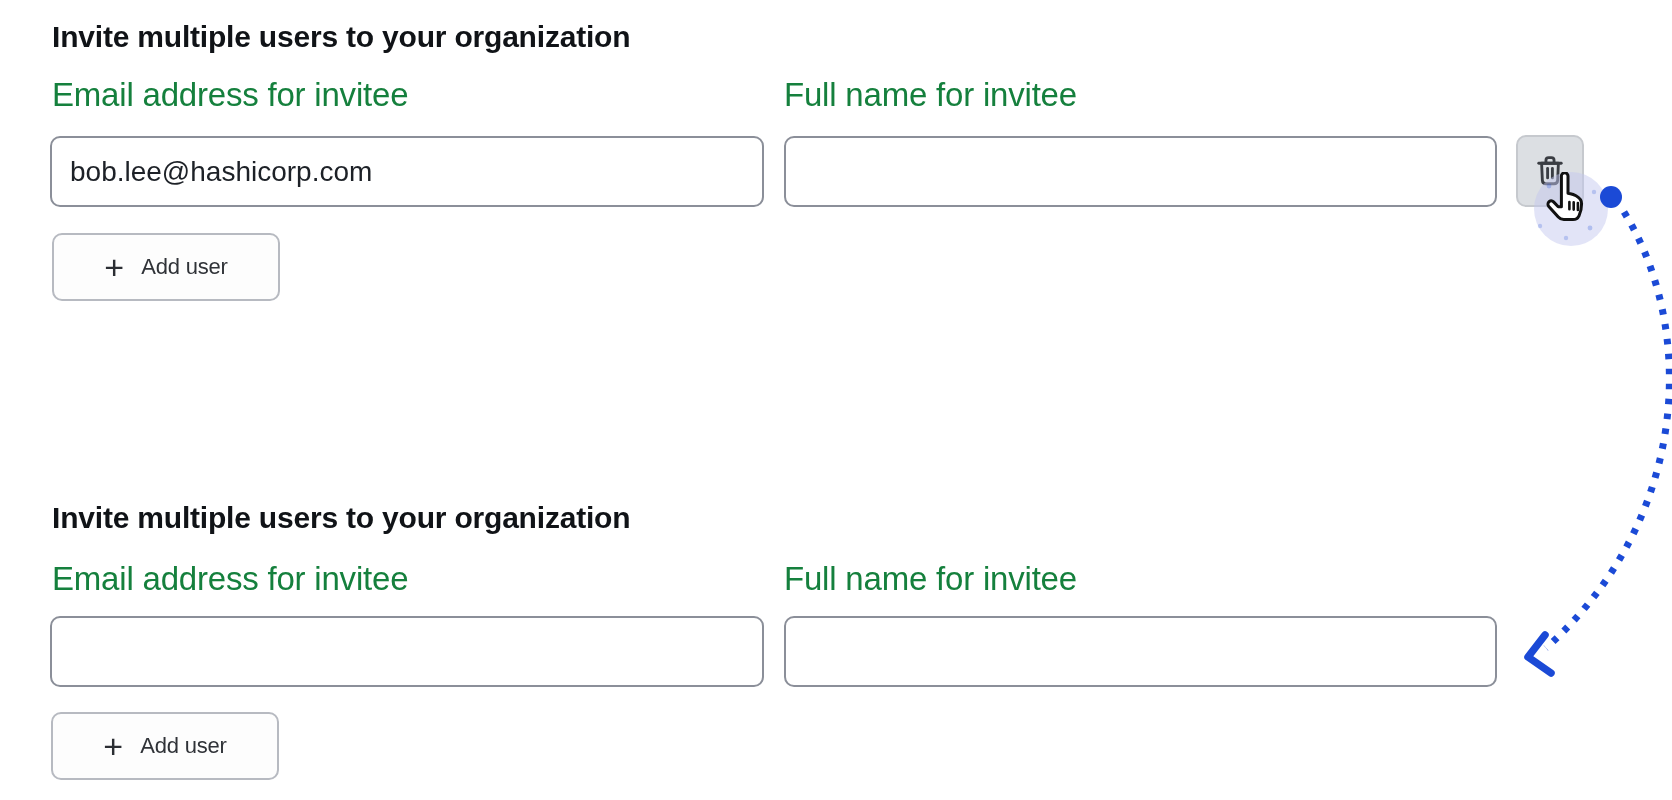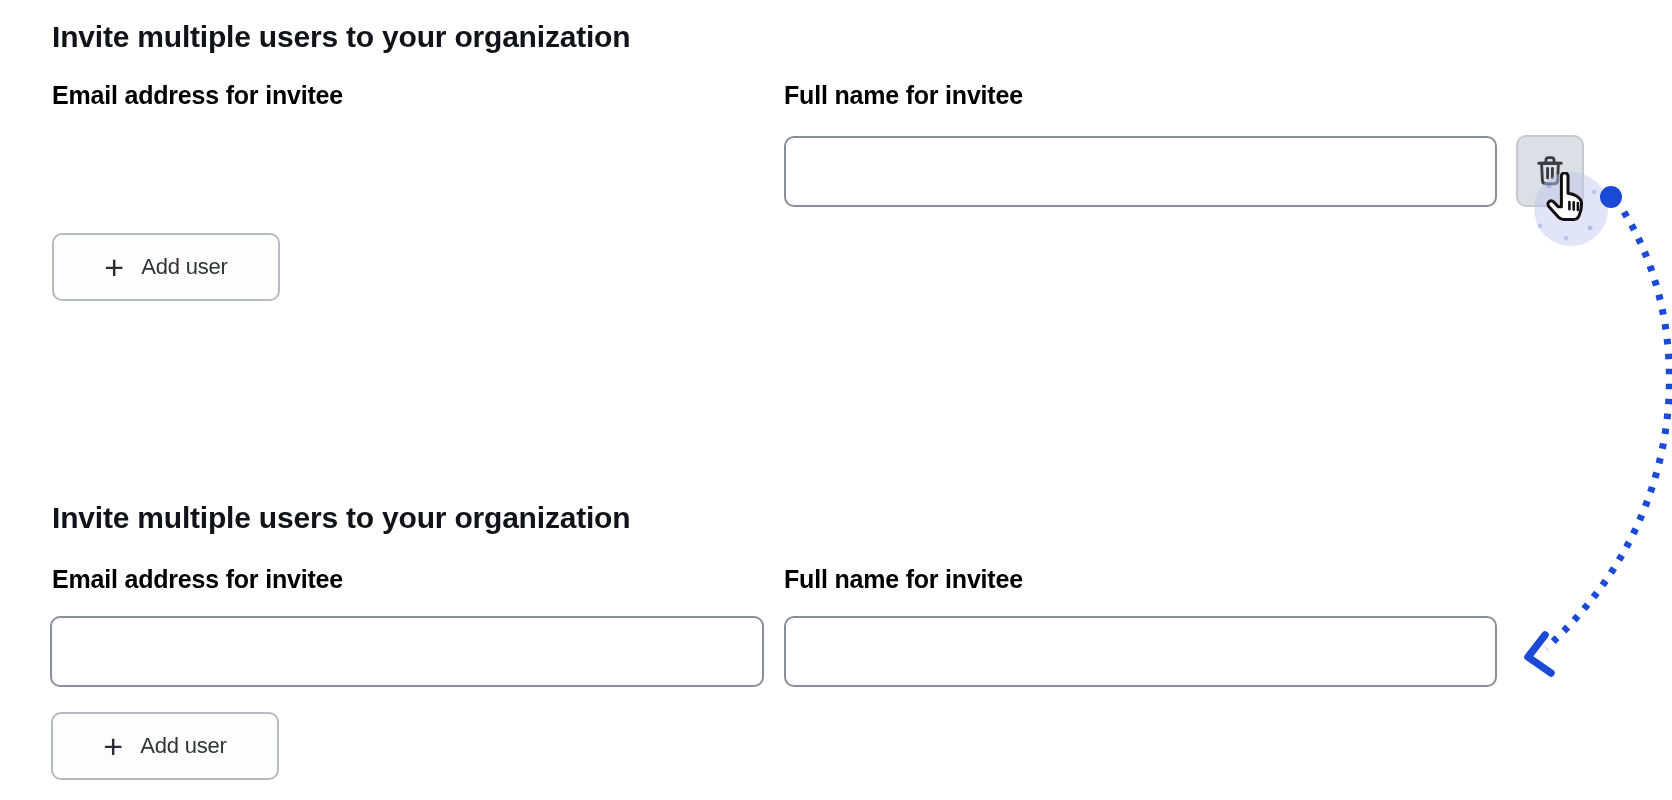--- a/index.html
+++ b/index.html
@@ -13,7 +13,7 @@
     line-height:36px;white-space:nowrap;
   }
   .field-label{
-    font-size:25px;font-weight:700;color:#000000;letter-spacing:-0.2px;
+    font-size:33px;font-weight:400;color:#15803d;letter-spacing:-0.2px;
     line-height:36px;white-space:nowrap;
   }
   .text-input{

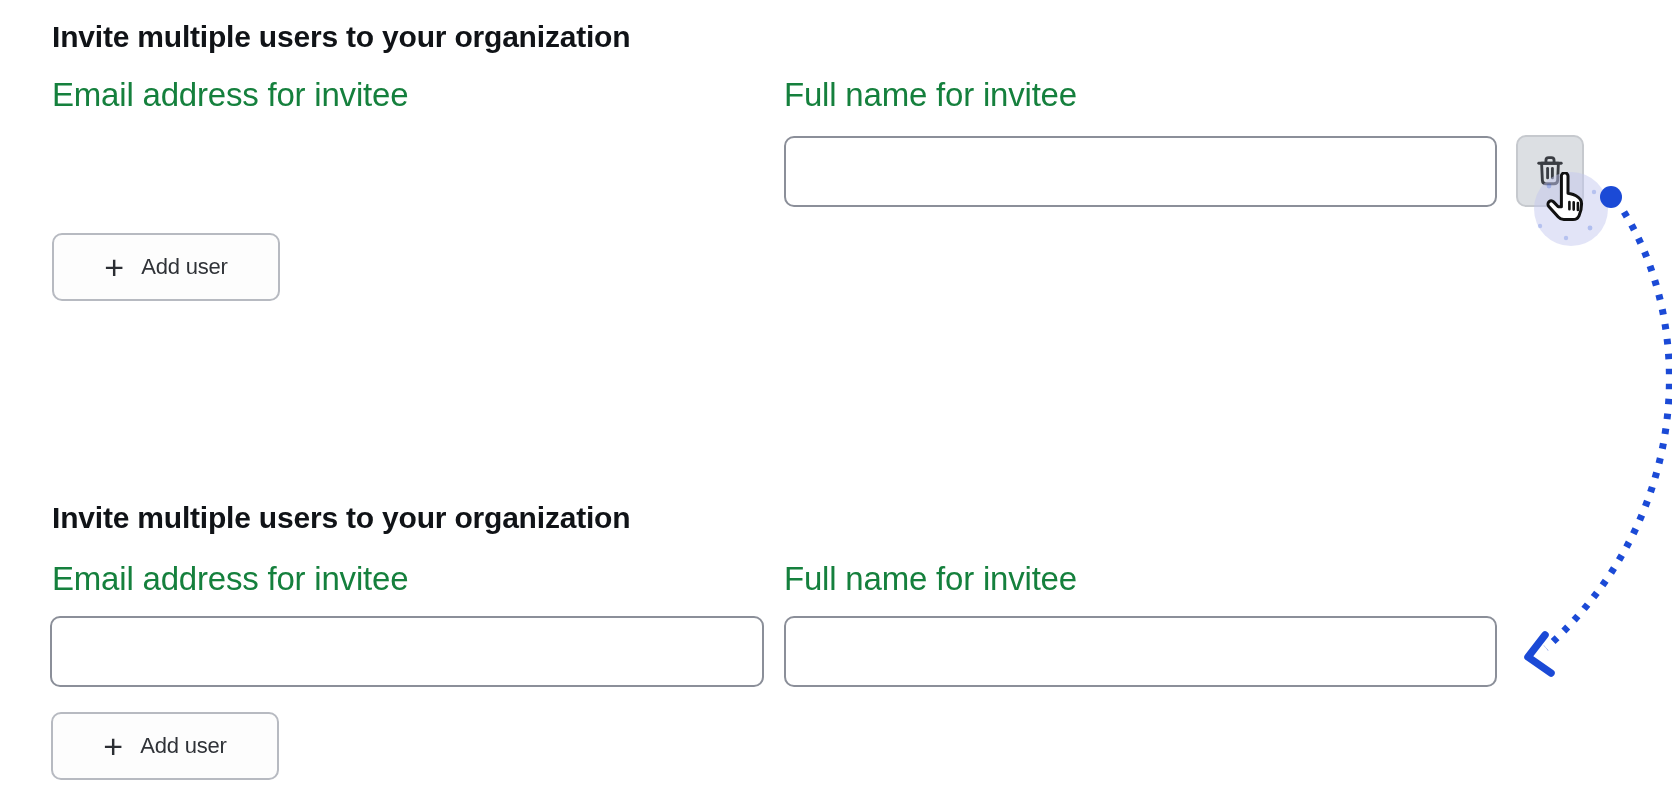--- a/index.html
+++ b/index.html
@@ -45,6 +45,7 @@
   <div class="abs field-label" style="left:18px;top:77px;">Email address for invitee</div>
   <div class="abs field-label" style="left:750px;top:77px;">Full name for invitee</div>
 
+  <input class="abs text-input" style="left: 16px; top: 136px; width: 714px;" type="text" value="bob.lee@hashicorp.com">
   <input class="abs text-input" style="left: 750px; top: 136px; width: 713px;" type="text" value="">
 
   <button class="trash-btn">

